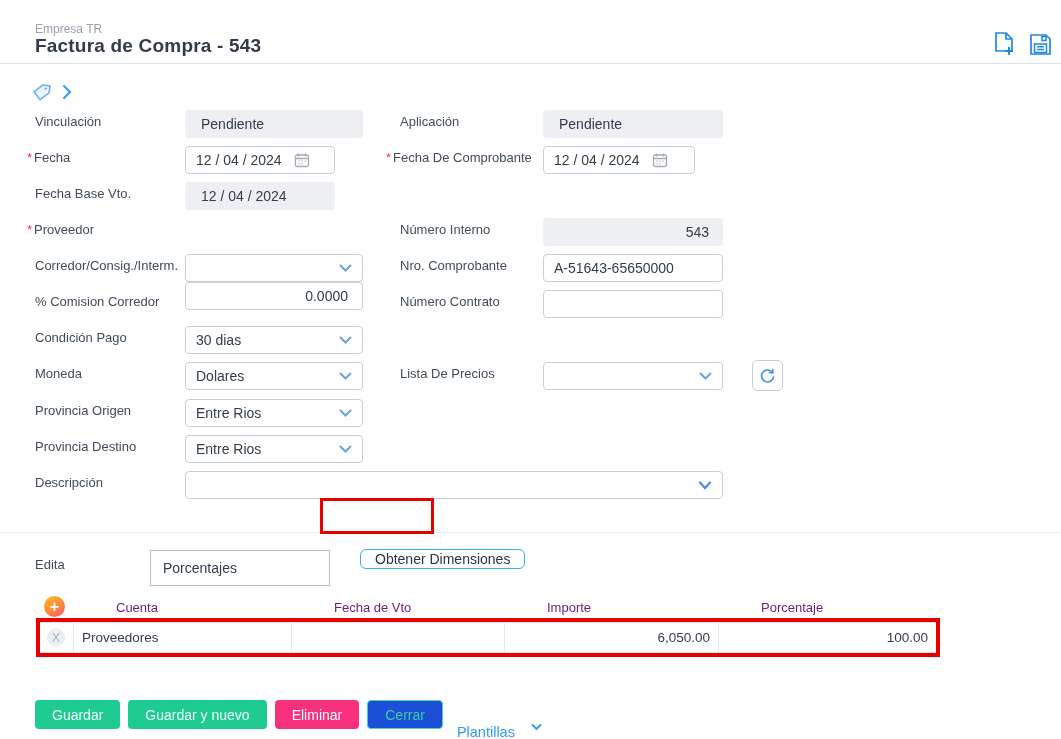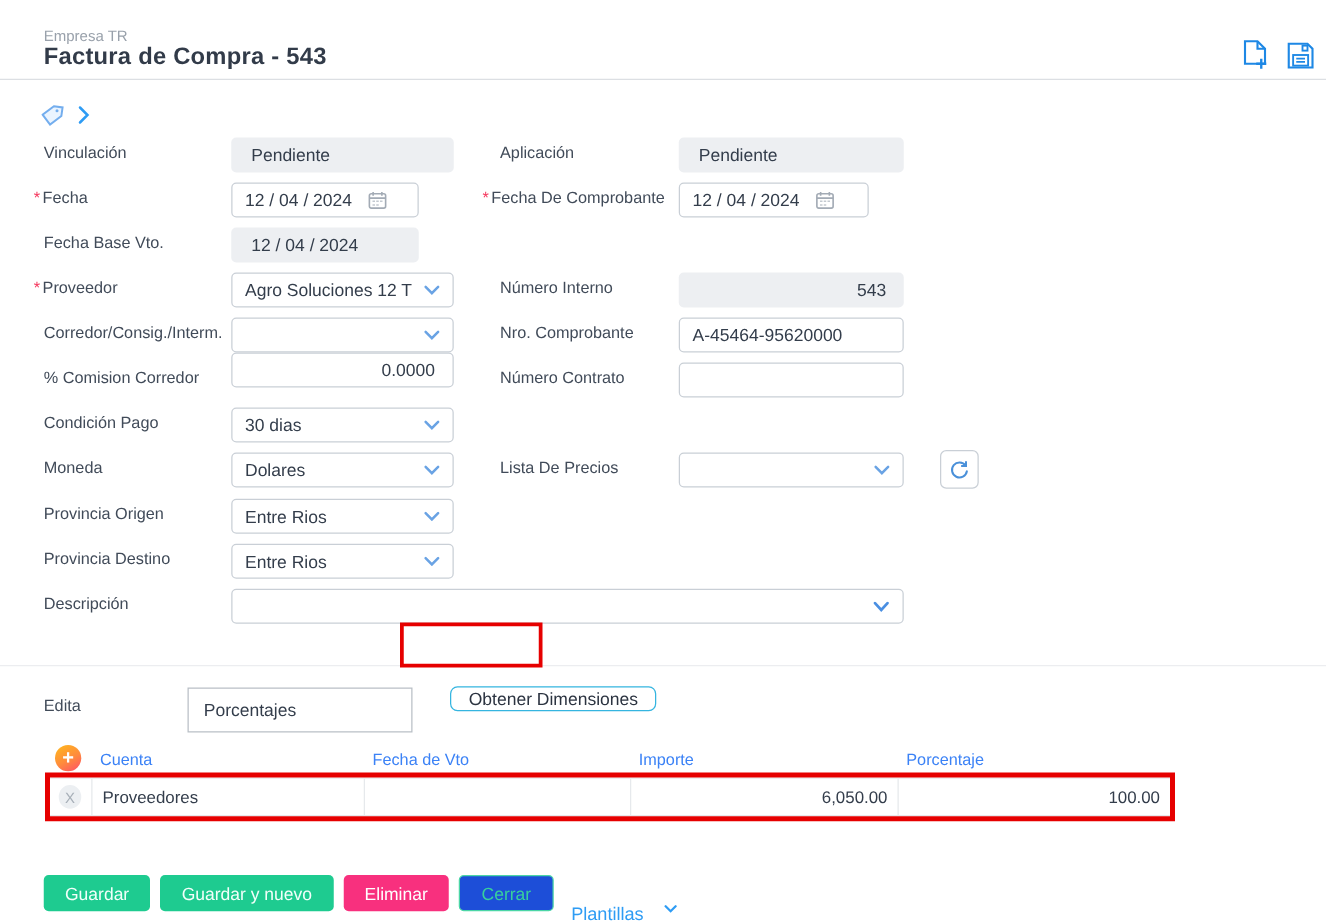--- a/index.html
+++ b/index.html
@@ -122,12 +122,6 @@
     <span class="req">*</span>
     <span>Proveedor</span>
   </div>
-  <div class="fld box" style="left:185px;top:218px;width:178px">
-    <span class="val">Agro Soluciones 12 T</span>
-    <svg class="chev" width="13" height="8" viewBox="0 0 13 8">
-      <path d="M1.5 1.5 l5 5 5 -5" fill="none" stroke="#6aa3e4" stroke-width="2" stroke-linecap="round"></path>
-    </svg>
-  </div>
 
   <div class="lbl" style="left:35px;top:258px">Corredor/Consig./Interm.</div>
   <div class="fld box" style="left:185px;top:254px;width:178px">

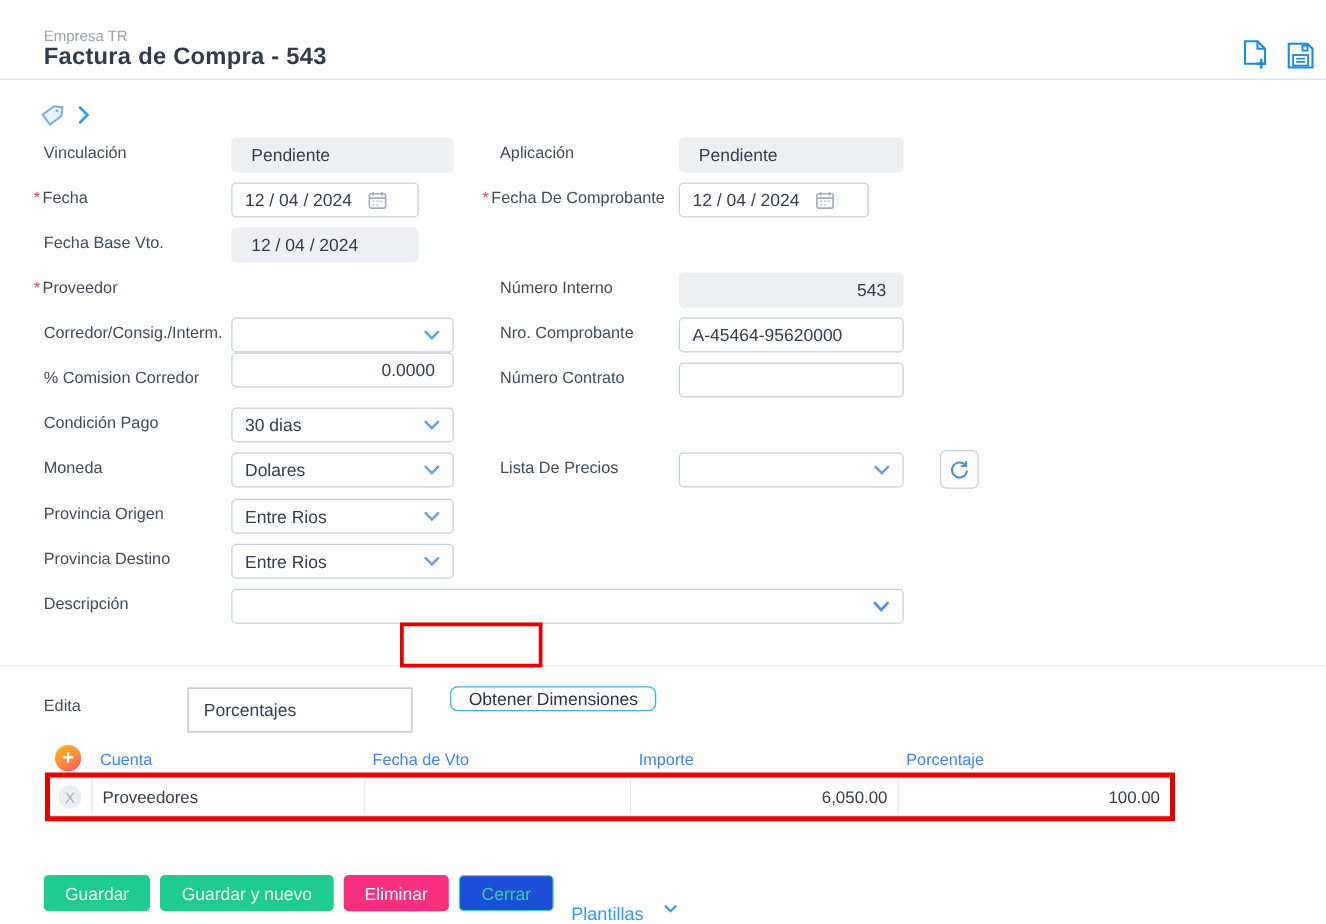--- a/index.html
+++ b/index.html
@@ -194,7 +194,7 @@
   <div class="fld disabled right" style="left:543px;top:218px;width:180px">543</div>
 
   <div class="lbl" style="left:400px;top:258px">Nro. Comprobante</div>
-  <div class="fld box" style="left:543px;top:254px;width:180px">A-45464-95620000</div>
+  <div class="fld box" style="left:543px;top:254px;width:180px">A-51643-65650000</div>
 
   <div class="lbl" style="left:400px;top:294px">Número Contrato</div>
   <div class="fld box" style="left:543px;top:290px;width:180px"></div>

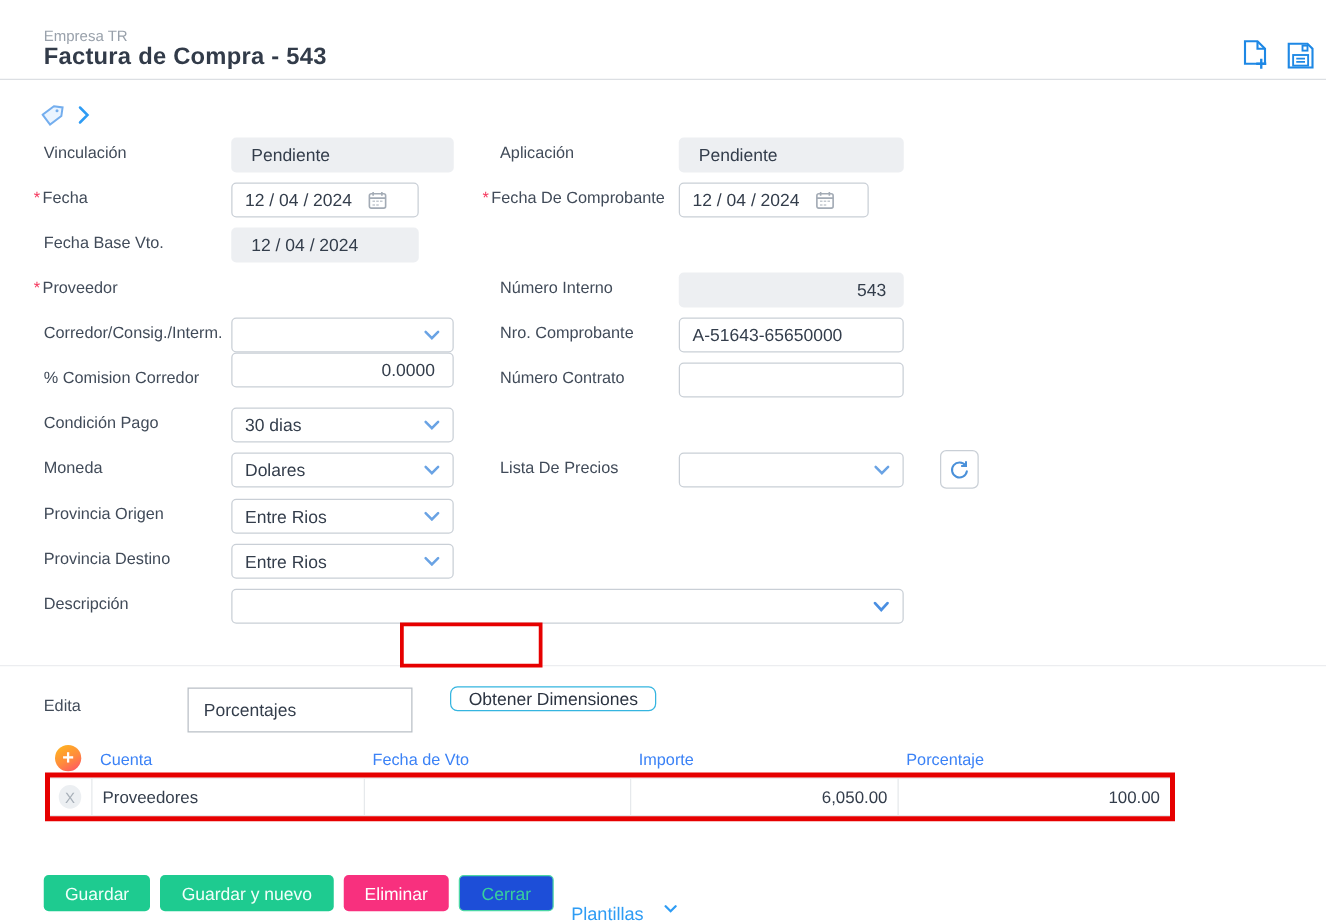--- a/index.html
+++ b/index.html
@@ -44,7 +44,7 @@
   .plus-badge{position:absolute;width:21px;height:21px;border-radius:50%;
        background:linear-gradient(150deg,#ffb61e 5%,#ff8a3d 55%,#ff4d6b 100%);
        color:#fff;font-size:16px;font-weight:700;display:flex;align-items:center;justify-content:center;cursor:pointer;}
-  .th{position:absolute;font-size:13px;color:#3b82f6;}
+  .th{position:absolute;font-size:13px;color:#701a75;margin-left:36px;}
   .trow{position:absolute;left:38px;top:622px;width:899px;height:31px;display:flex;background:#fff;
        border:1px solid #e6e9ec;box-sizing:border-box;}
   .tcell{box-sizing:border-box;border-left:1px solid #e6e9ec;display:flex;align-items:center;

